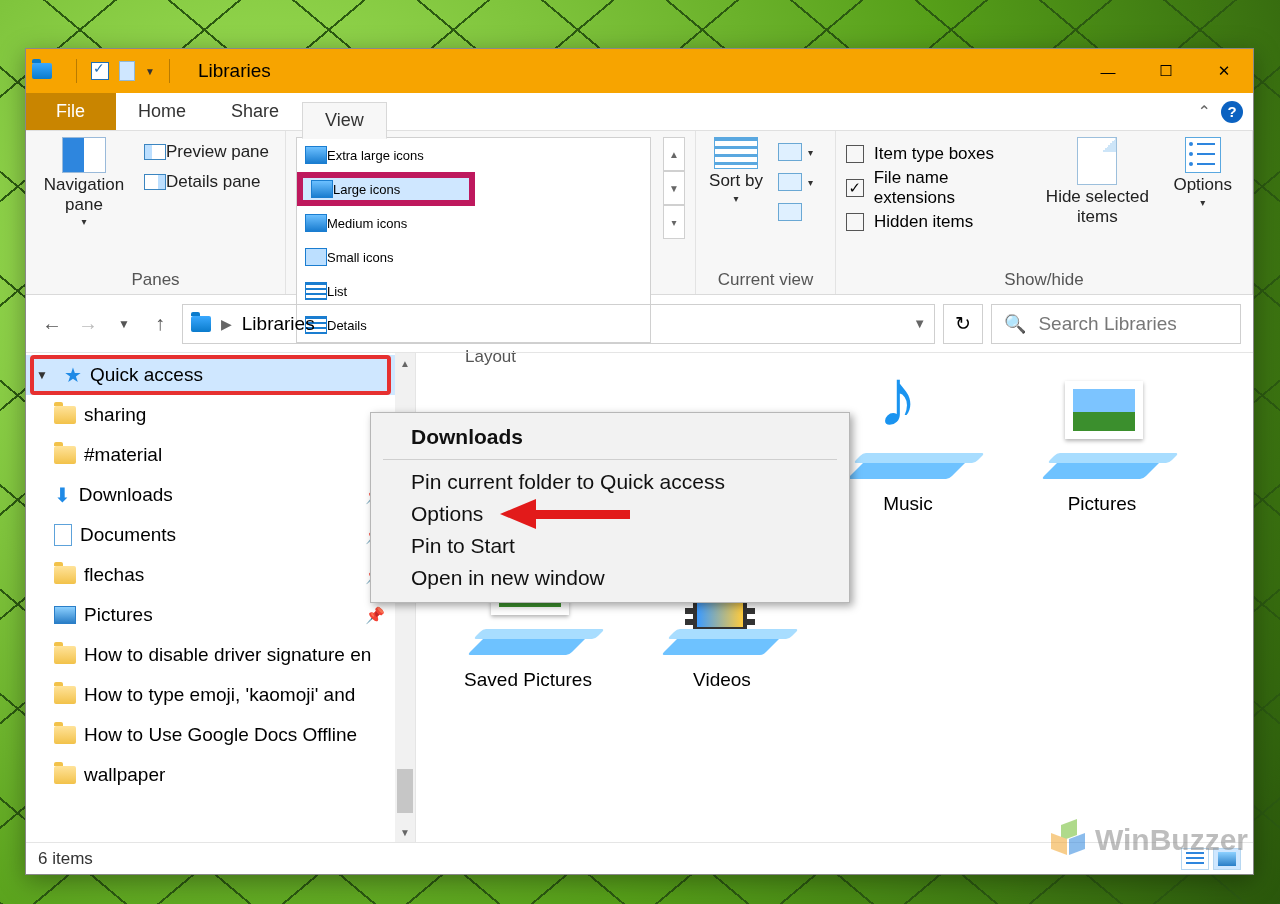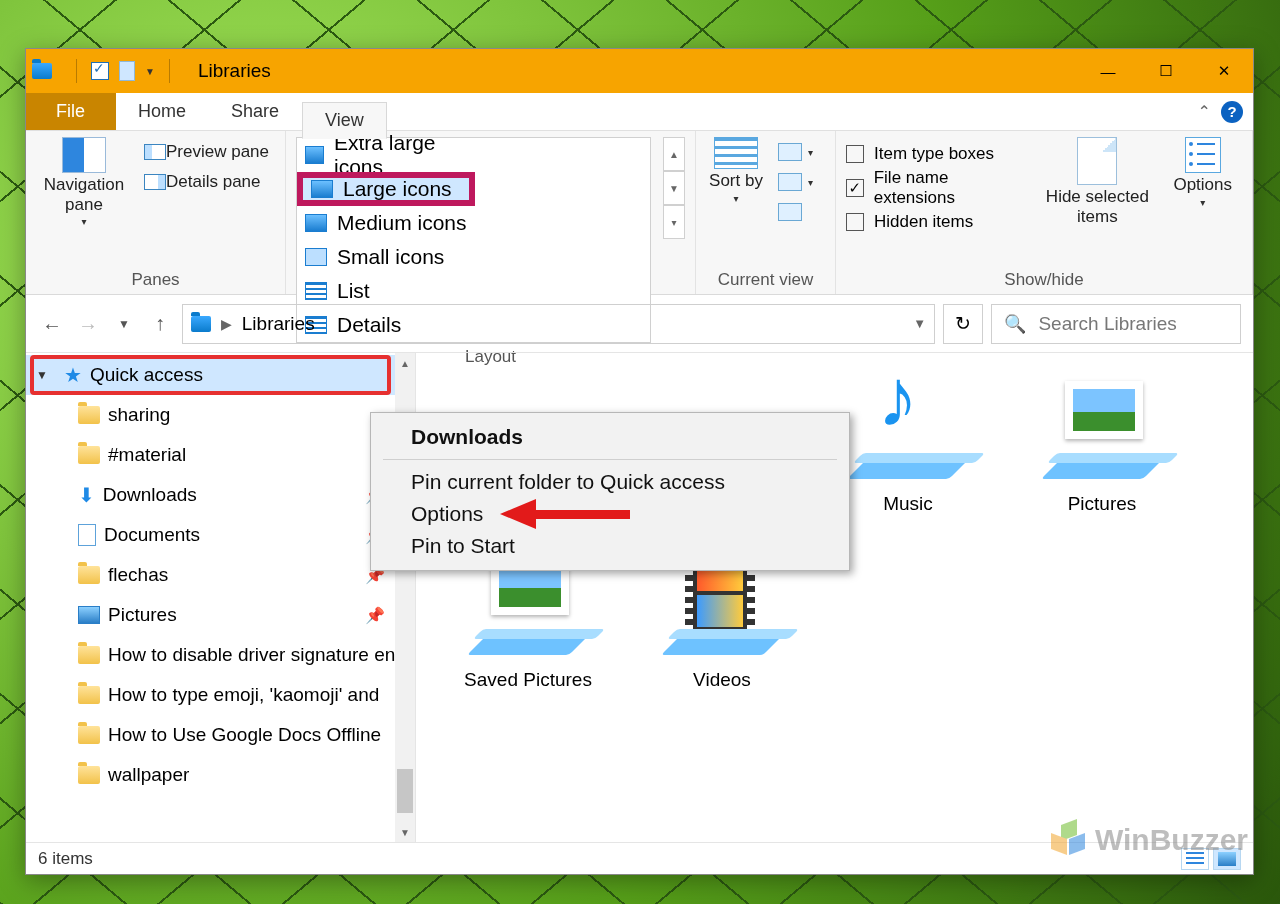--- a/index.html
+++ b/index.html
@@ -58,7 +58,7 @@
   .pane-ico{width:22px;height:16px;border:1px solid #3b85c0;background:linear-gradient(90deg,#bcdfff 0 35%,#fff 35%);}
   
   .layout-list{width:360px;display:flex;flex-wrap:wrap;border:1px solid #d0d0d0;background:#fff;}
-  .layout-item{width:178px;height:34px;display:flex;align-items:center;gap:10px;padding:0 8px;font-size:21px;}
+  .layout-item{width:178px;height:34px;display:flex;align-items:center;padding:0 8px;font-size:13px;}
   .layout-item.selected{background:#cfe7ff;border:6px solid #be185d;}
   .layico{width:22px;height:18px;background:linear-gradient(#6cc0ff,#1a7dd0);border:1px solid #1a7dd0;}
   .layico.list{background:repeating-linear-gradient(#1a7dd0 0 2px,#fff 2px 5px);}

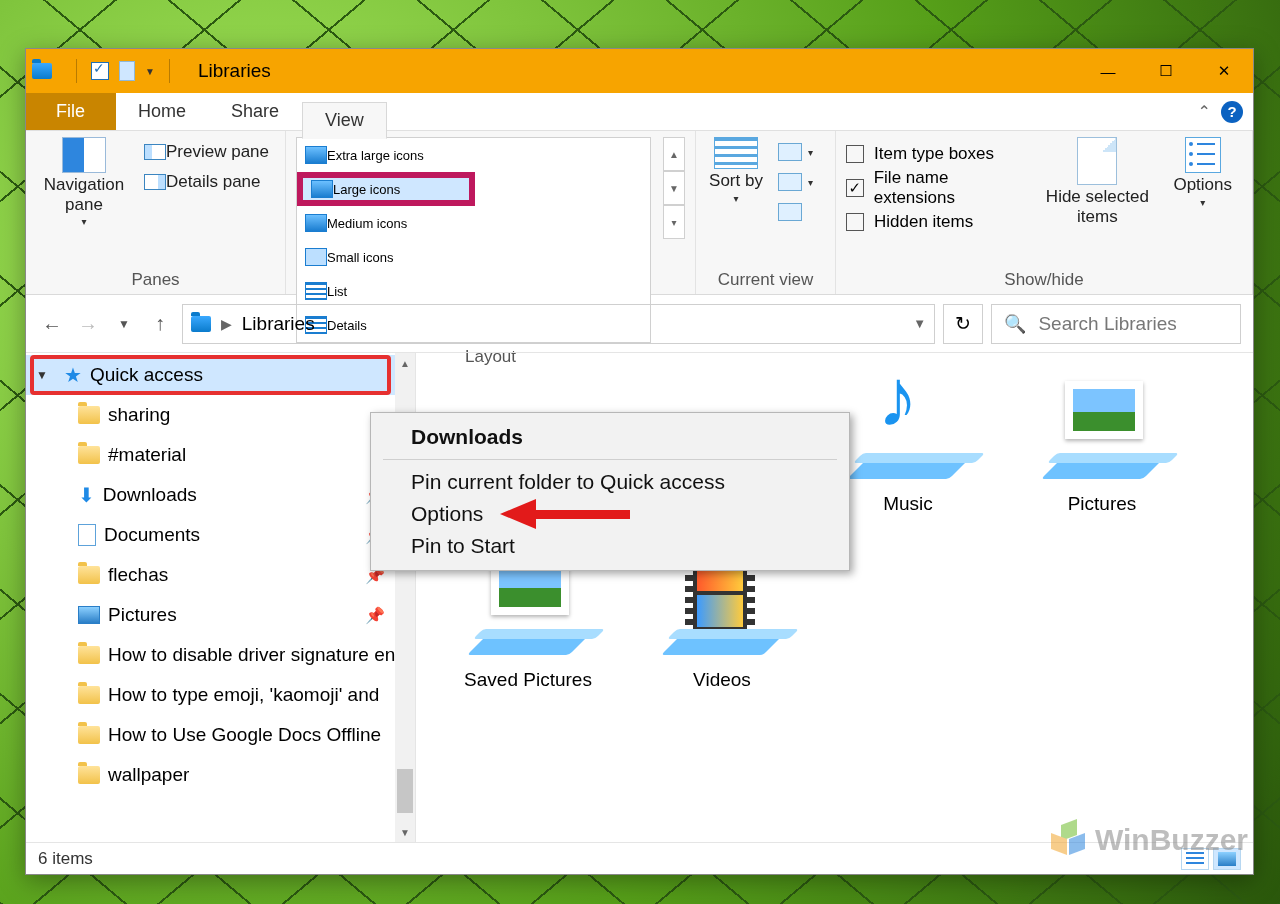--- a/index.html
+++ b/index.html
@@ -93,7 +93,7 @@
   .tree-scroll{position:absolute;right:0;top:0;width:20px;bottom:0;background:#f1f1f1;}
   .tree-scroll .sbtn{height:20px;background:#f1f1f1;display:flex;align-items:center;justify-content:center;font-size:10px;color:#666;}
   .tree-scroll .thumb{position:absolute;left:2px;right:2px;top:416px;height:44px;background:#c6c6c6;}
-  .tree-item{height:40px;display:flex;align-items:center;gap:8px;padding-left:52px;font-size:19px;white-space:nowrap;overflow:hidden;position:relative;}
+  .tree-item{height:40px;display:flex;align-items:center;gap:8px;padding-left:28px;font-size:19px;white-space:nowrap;overflow:hidden;position:relative;}
   .tree-item.root{padding-left:10px;background:#cfe7ff;}
   .root-highlight{position:absolute;left:4px;top:0;right:24px;height:40px;border:4px solid #e63030;border-radius:4px;pointer-events:none;}
   .tree-caret{width:20px;font-size:12px;color:#333;}

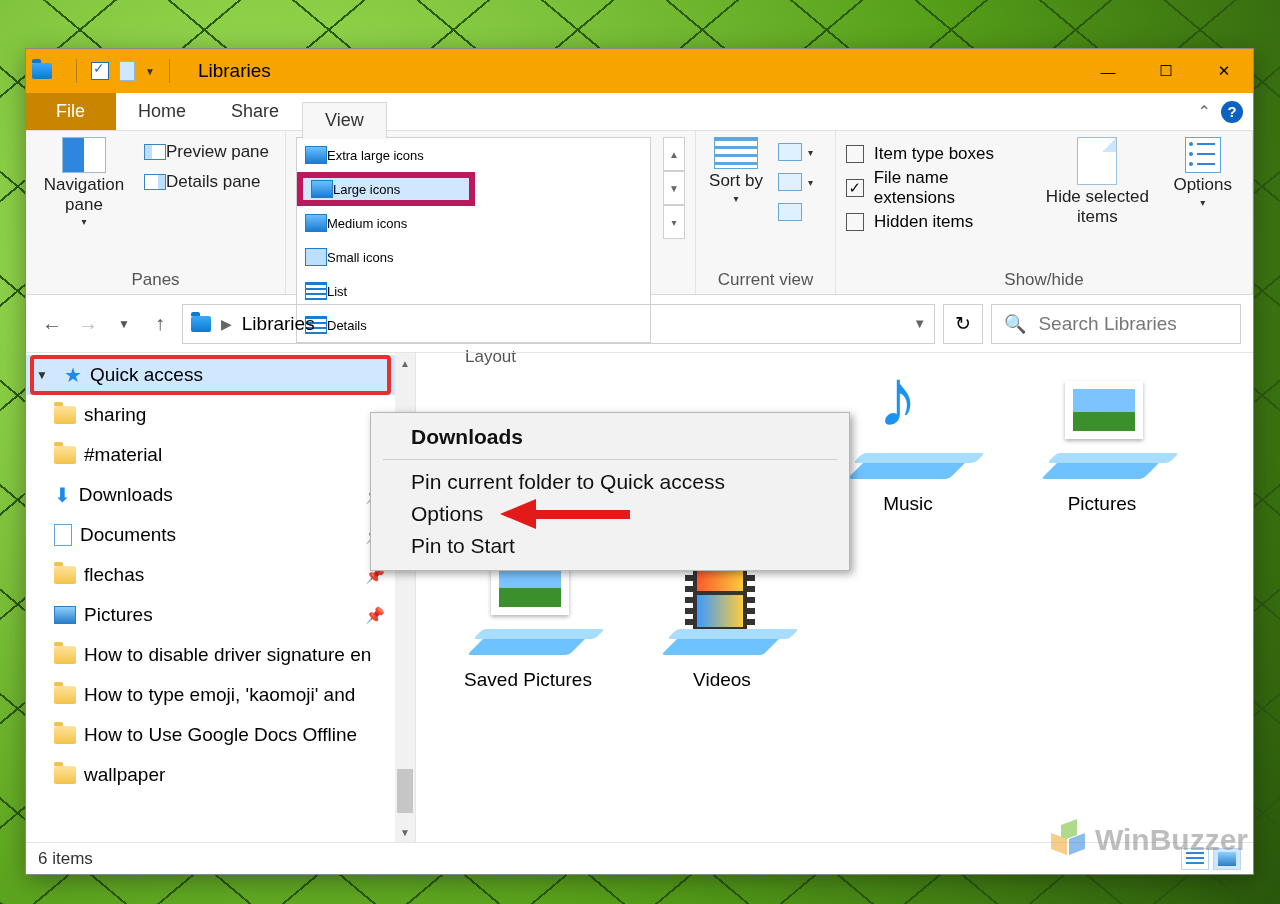--- a/index.html
+++ b/index.html
@@ -434,6 +434,7 @@
   <div class="ctx-item">Pin current folder to Quick access</div>
   <div class="ctx-item">Options</div>
   <div class="ctx-item">Pin to Start</div>
+  <div class="ctx-item">Open in new window</div>
 </div>
 
 <div class="arrow-ann">

